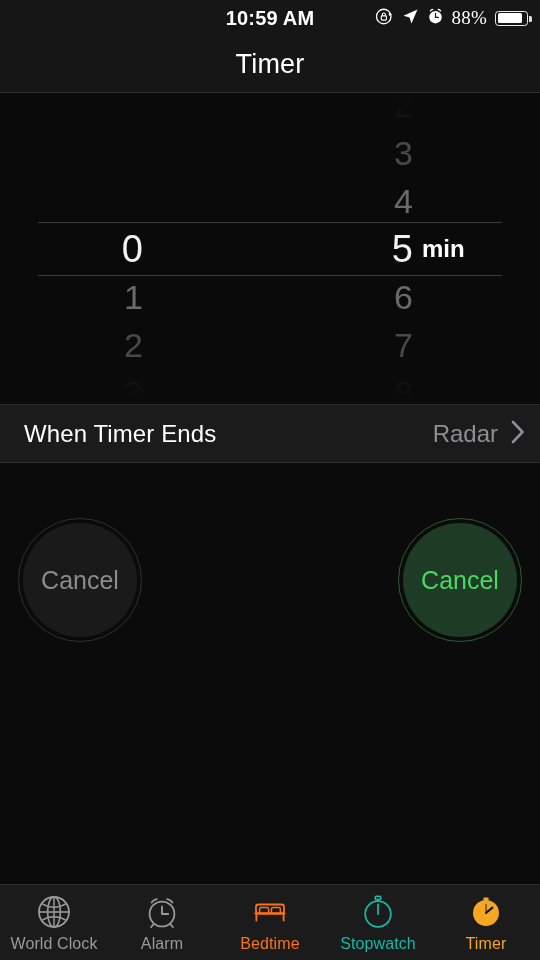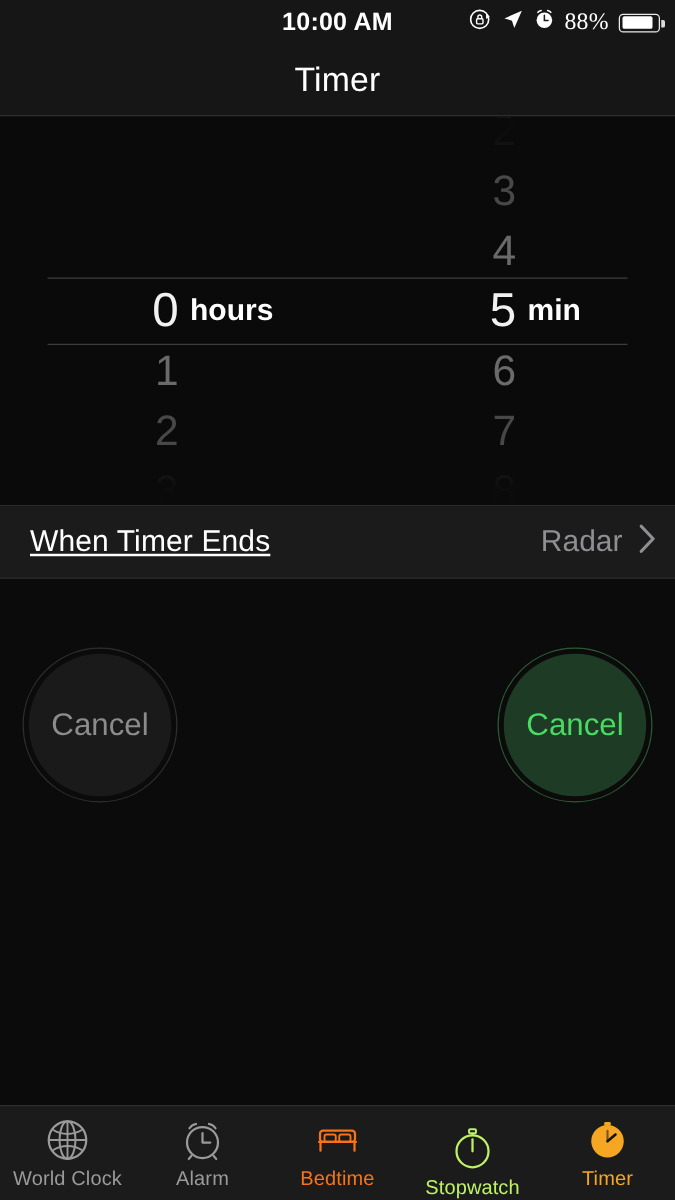--- a/index.html
+++ b/index.html
@@ -311,7 +311,7 @@
 
   <div id="status-bar">
 
-    <div class="sb-center">10:00 AM</div>
+    <div class="sb-center">10:59 AM</div>
 
     <div class="sb-right">
       <span>

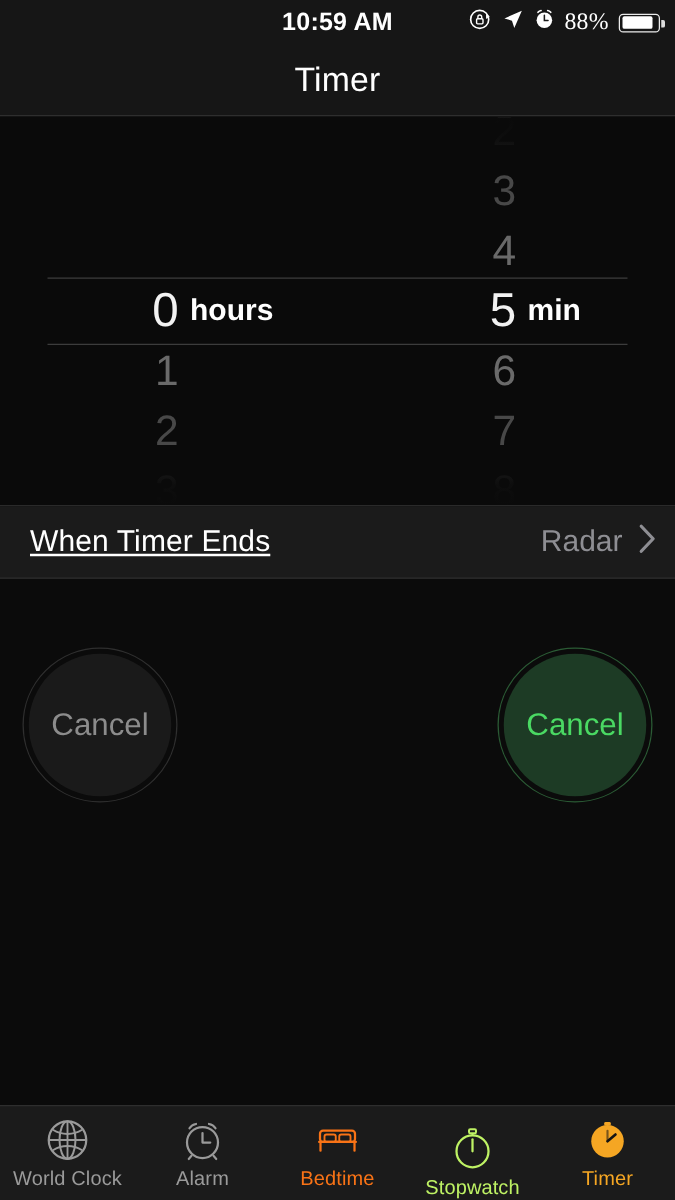--- a/index.html
+++ b/index.html
@@ -353,7 +353,6 @@
         <div class="wheel" id="hours-wheel">
             <div class="cell selected" style="top: 131px;">
               <span class="num">0</span>
-              <span class="unit">hours</span>
             </div>
             <div class="cell" style="top: 179px;">
               <span class="num" style="opacity: 0.74;">1</span>

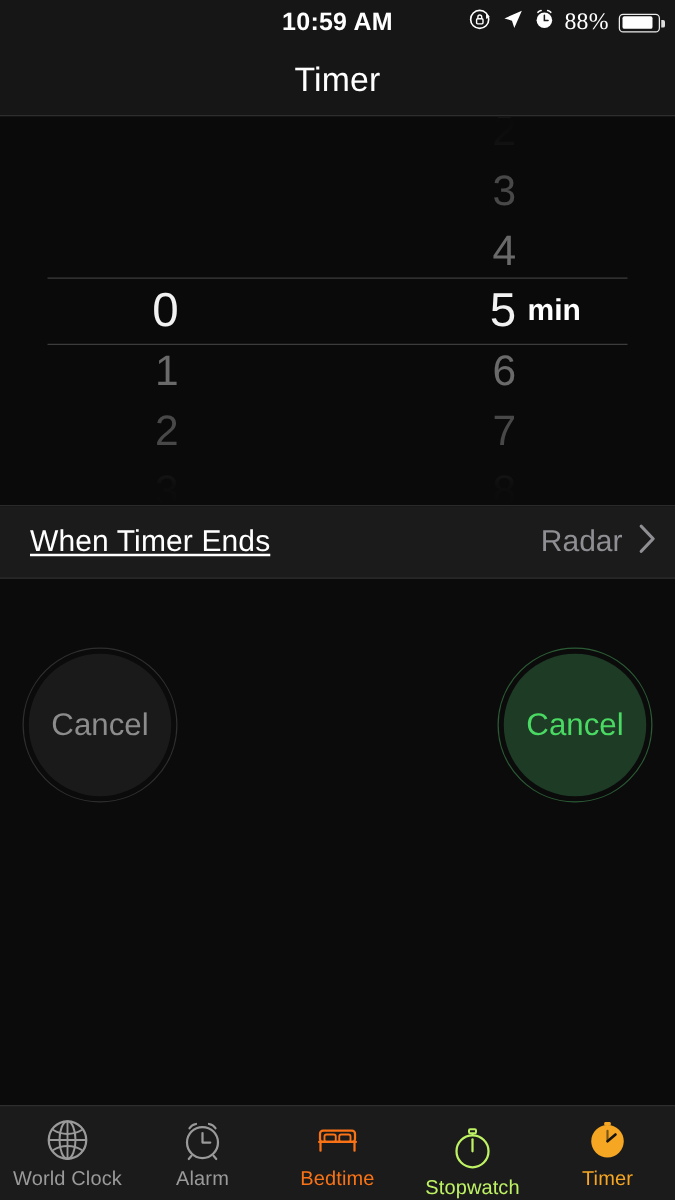--- a/index.html
+++ b/index.html
@@ -216,7 +216,6 @@
     color: #ffffff;
     flex: 1;
     letter-spacing: 0.1px;
-    text-decoration: underline;
   }
   #sound-value {
     font-size: 24px;

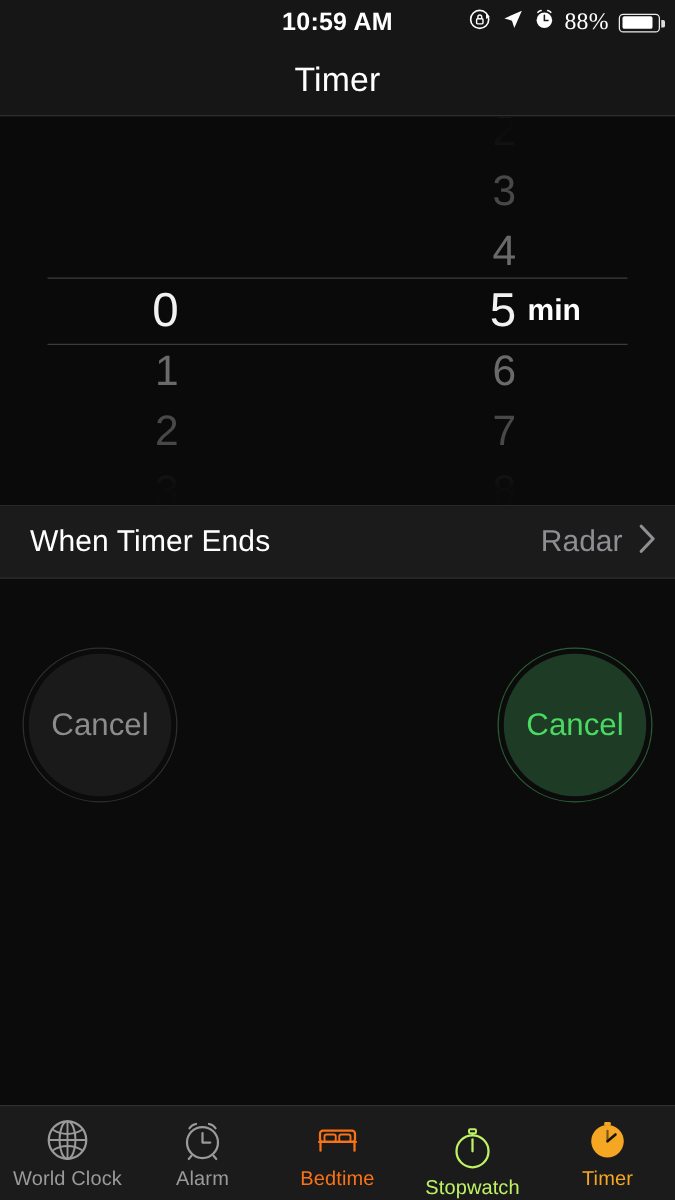--- a/index.html
+++ b/index.html
@@ -469,7 +469,7 @@
       <span class="tab-label">Bedtime</span>
     </div>
 
-    <div class="tab" style="color: #bef264; justify-content: flex-end;">
+    <div class="tab" style="color: #14b8a6;">
       <span class="tab-icon">
         <svg width="38" height="38" viewBox="0 0 38 38">
           <circle cx="19" cy="21" r="12.8" stroke="currentColor" stroke-width="1.8" fill="none"></circle>

